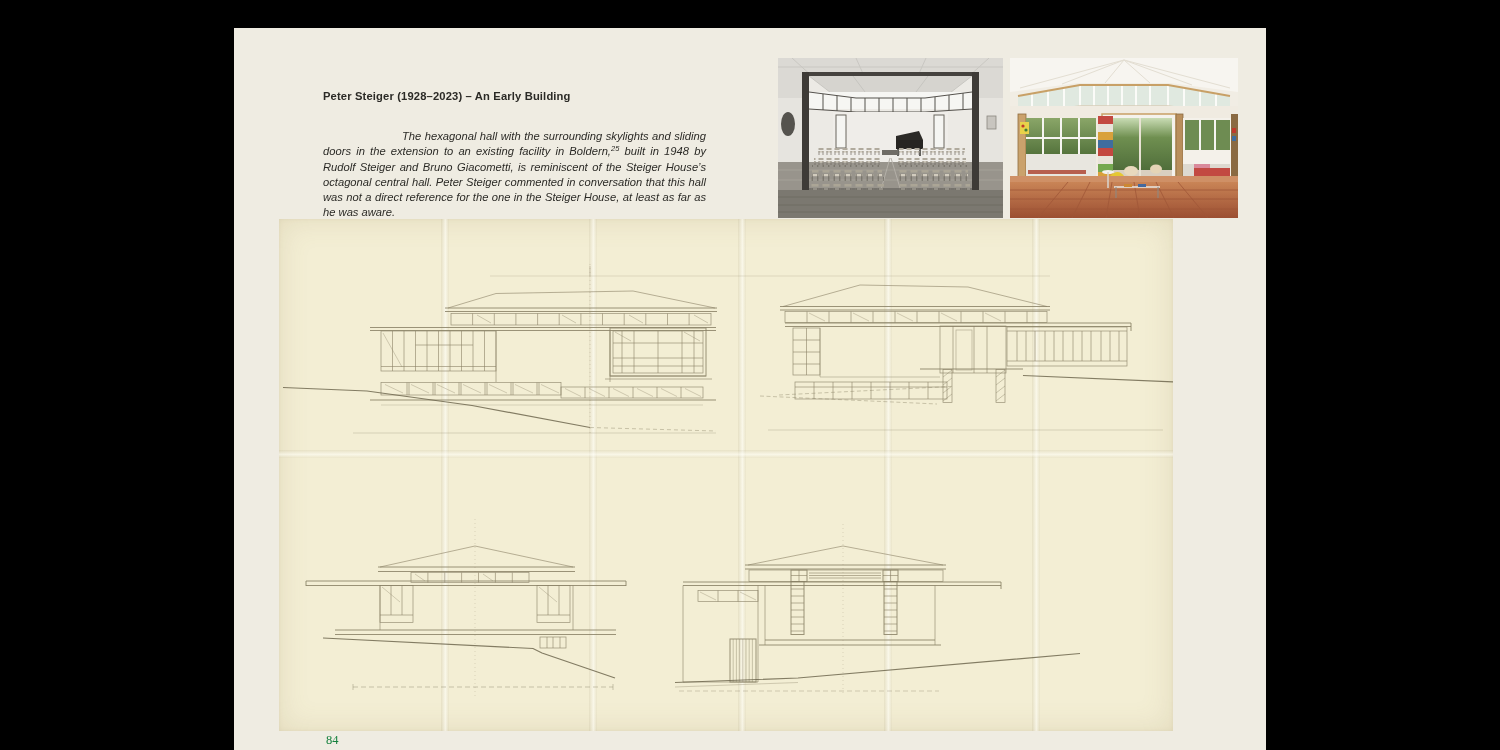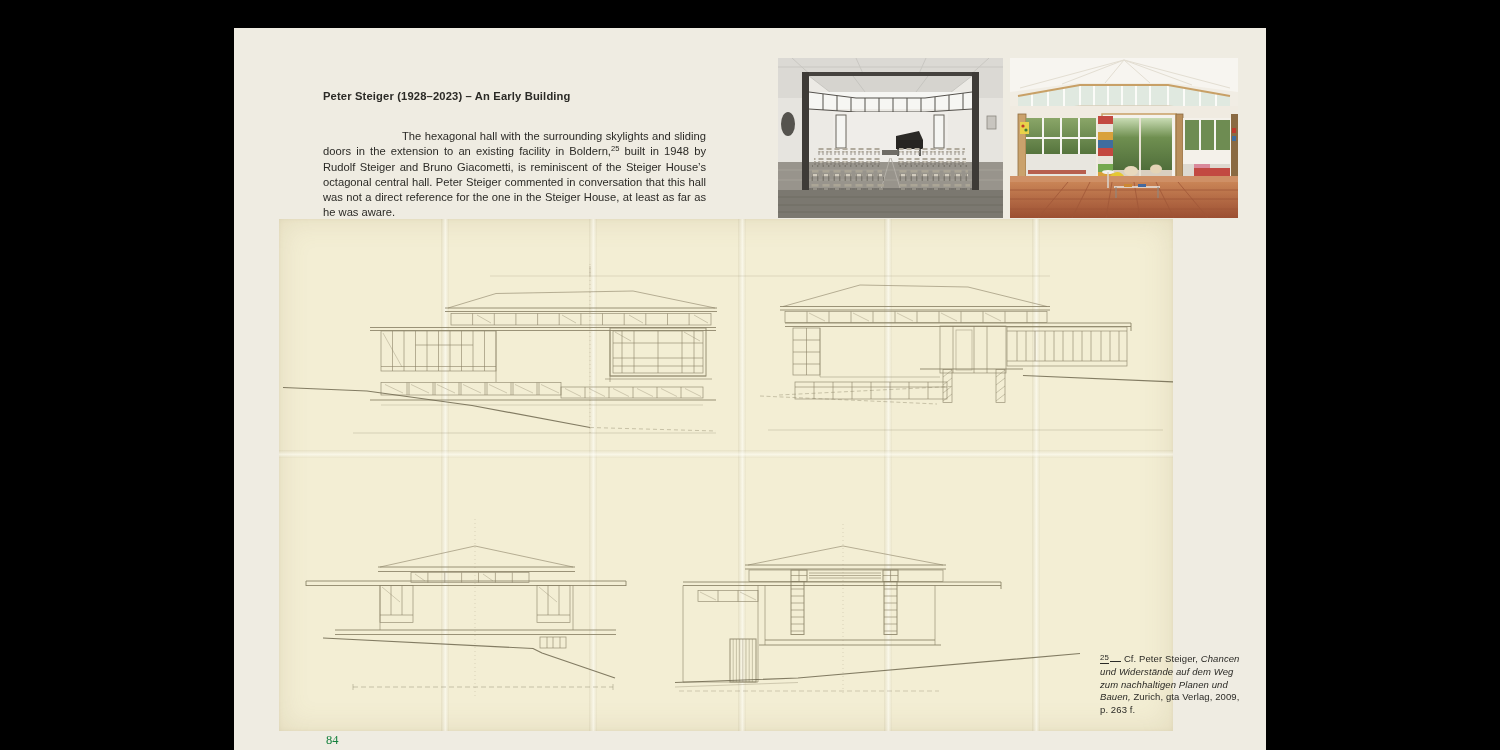--- a/index.html
+++ b/index.html
@@ -10,7 +10,7 @@
   .heading{position:absolute;left:89px;top:62px;width:420px;
            font-size:11.2px;font-weight:bold;letter-spacing:.15px;}
   .bodytext{position:absolute;left:89px;top:90px;width:383px;
-            font-size:11.2px;line-height:15.2px;text-align:justify;text-indent:79px;}
+            font-size:11.2px;line-height:15.2px;text-align:justify;text-indent:79px;font-style:italic;}
   .bodytext sup{font-size:7.5px;line-height:0;vertical-align:4px;}
 
   .photo{position:absolute;top:30px;height:160px;overflow:hidden;}

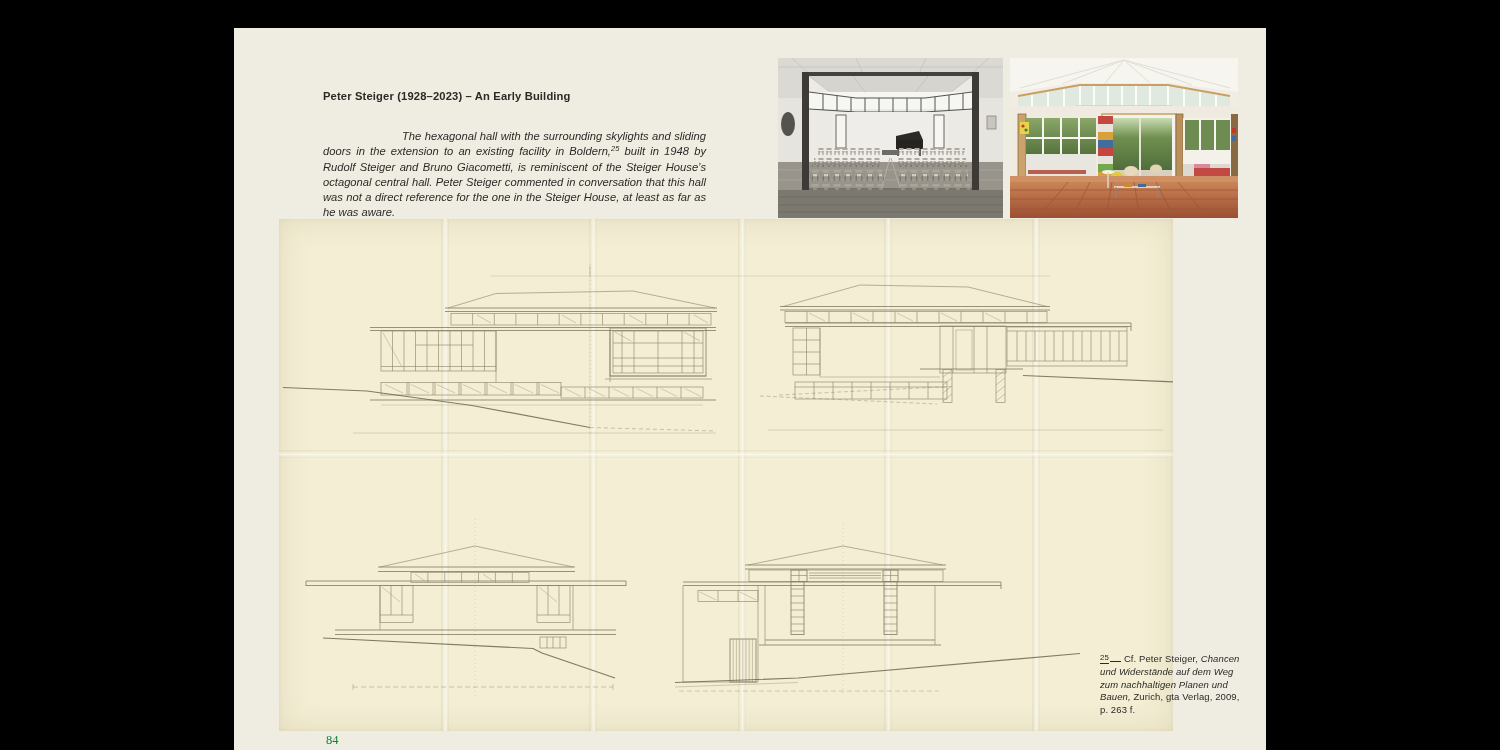--- a/index.html
+++ b/index.html
@@ -395,7 +395,6 @@
       </svg>
     </div>
 
-    <div class="footnote"><span class="fn-marker">25</span><span class="fn-rule"></span><span>Cf. Peter Steiger, </span><span class="it">Chancen und Widerstände auf dem Weg zum nachhaltigen Planen und Bauen,</span><span> Zurich, gta Verlag, 2009, p. 263 f.</span></div>
 
     <div class="pagenum">84</div>
   </div>

